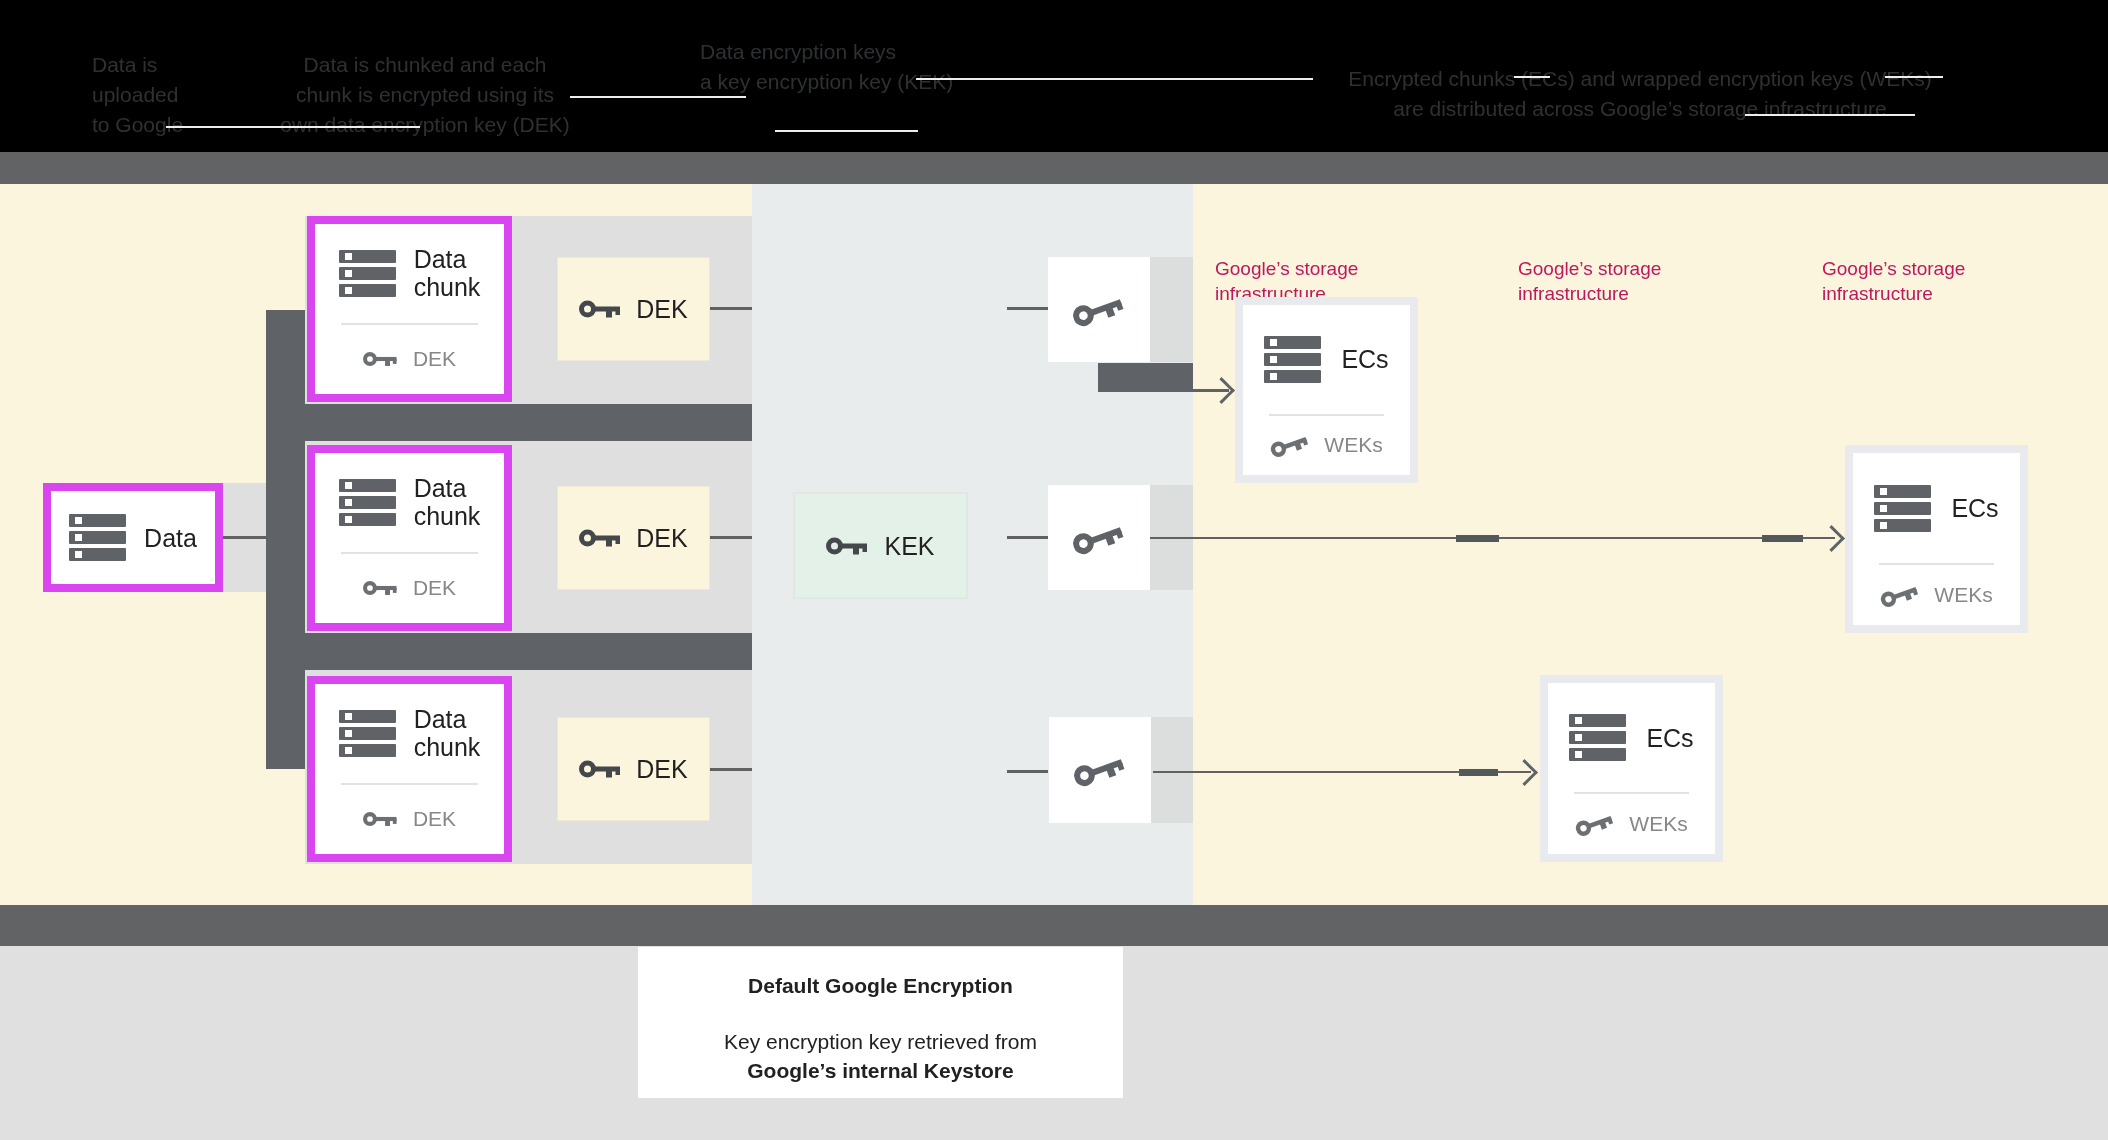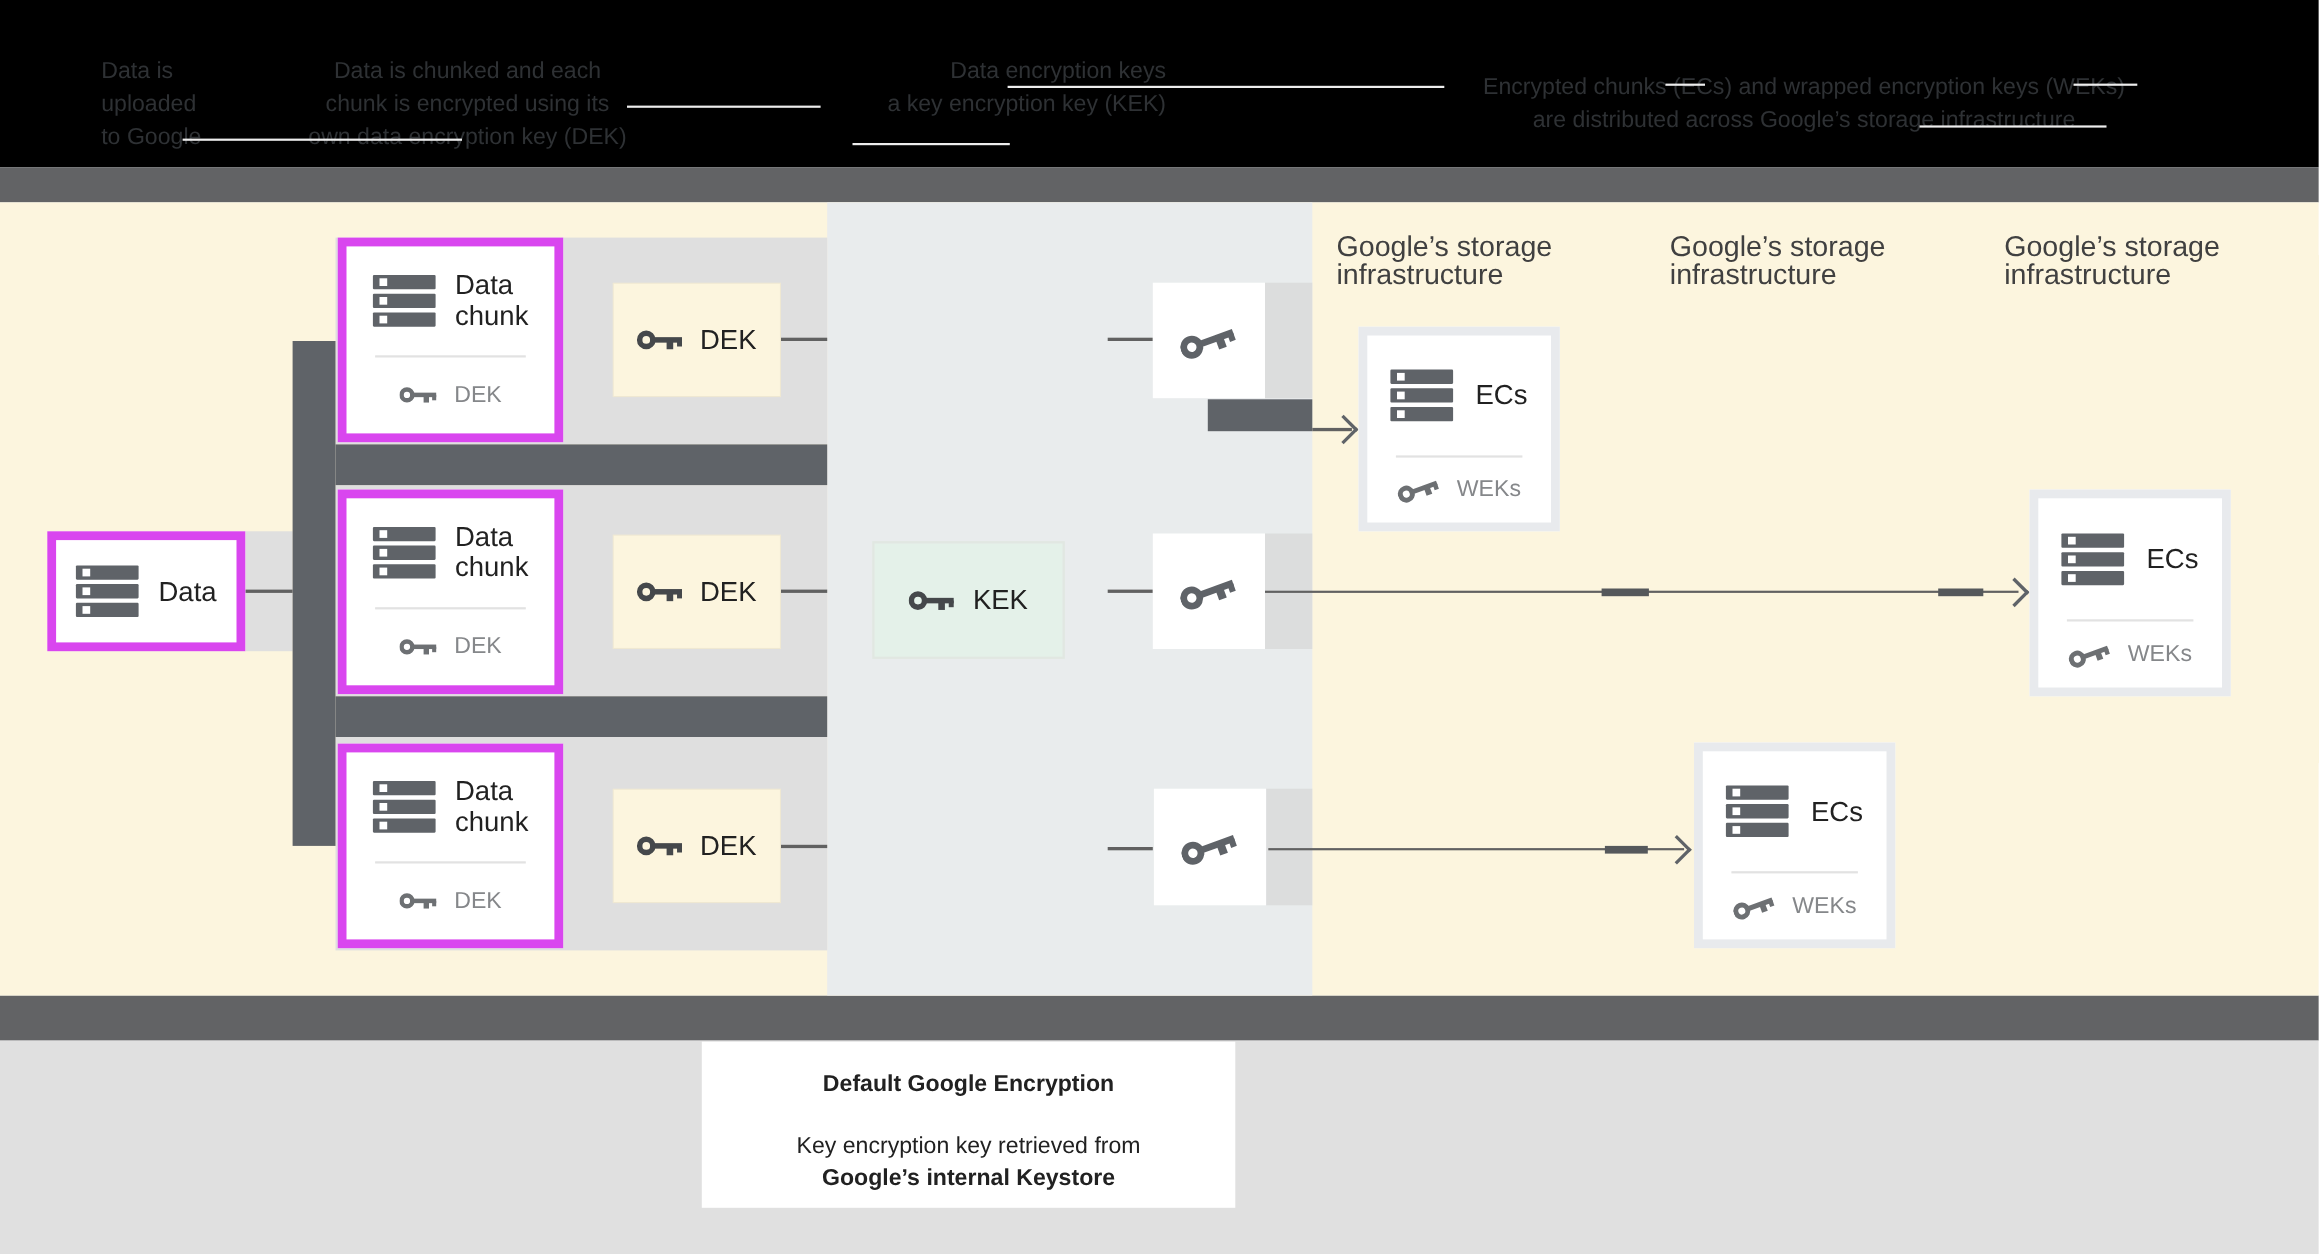--- a/index.html
+++ b/index.html
@@ -87,7 +87,7 @@
       <div>chunk is encrypted using its</div>
       <div>own data encryption key (DEK)</div>
     </div>
-    <div class="hcap" style="left:700px;top:50px;width:360px;text-align:right">
+    <div class="hcap" style="left:700px;top:37px;width:360px;text-align:left">
       <div>Data encryption keys</div>
       <div>a key encryption key (KEK)</div>
     </div>

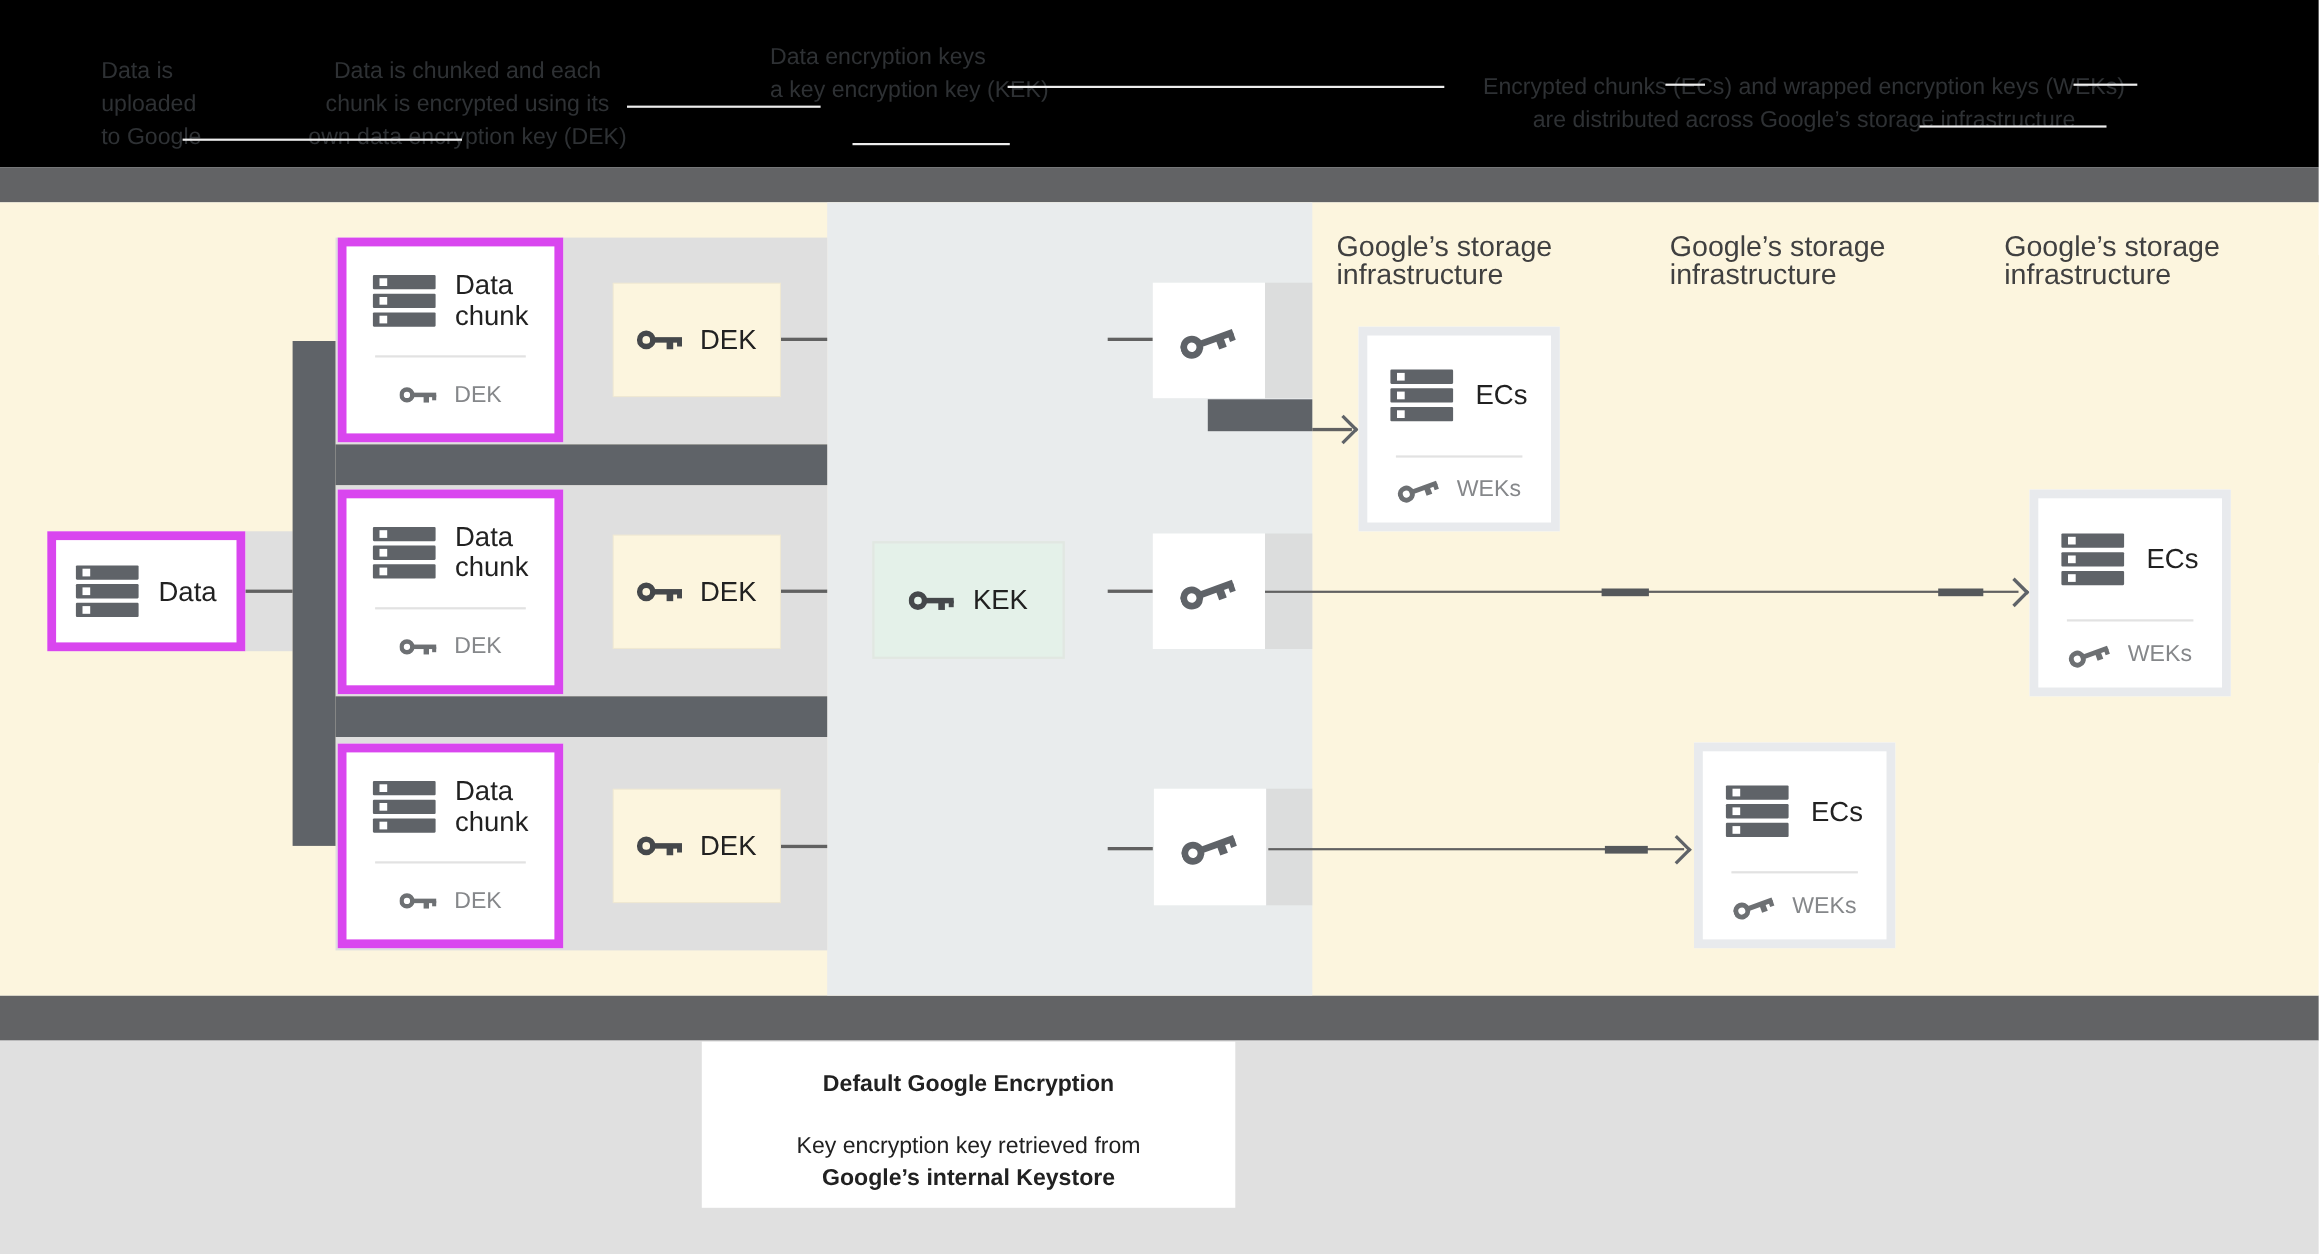--- a/index.html
+++ b/index.html
@@ -51,7 +51,7 @@
   .key.sub{color:#6d7073;}
   .rot{display:inline-block;transform:rotate(-20deg);}
 
-  .storage-label{position:absolute;font-size:26px;line-height:25px;color:#404040;}
+  .storage-label{position:absolute;font-size:19px;line-height:25px;color:#be185d;margin-top:44px;}
 
   
   .bottom-gray{position:absolute;left:0;top:946px;width:2108px;height:194px;background:#e0e0e0;}

